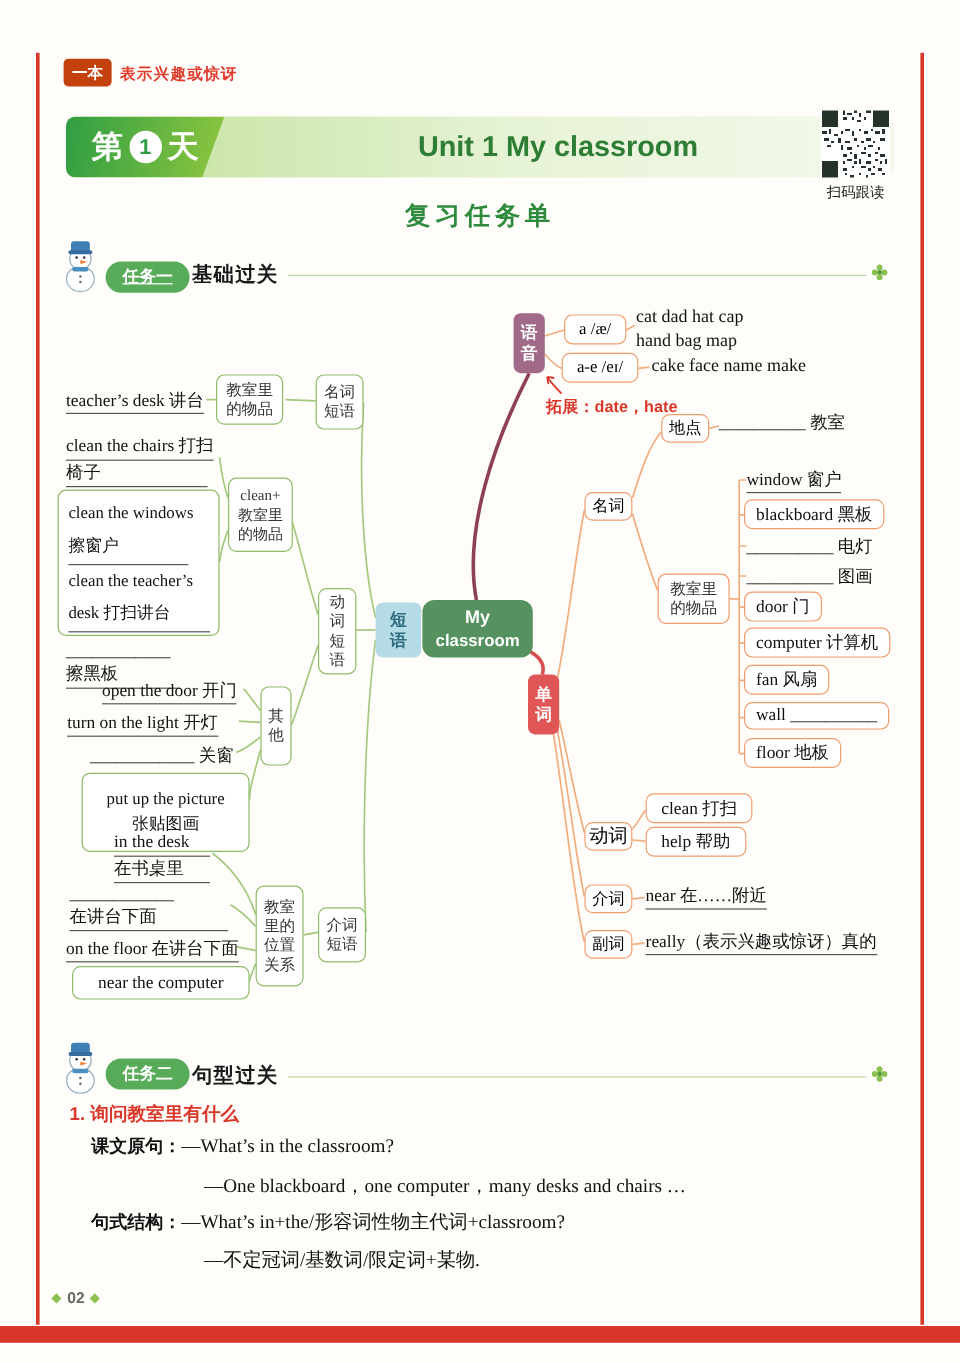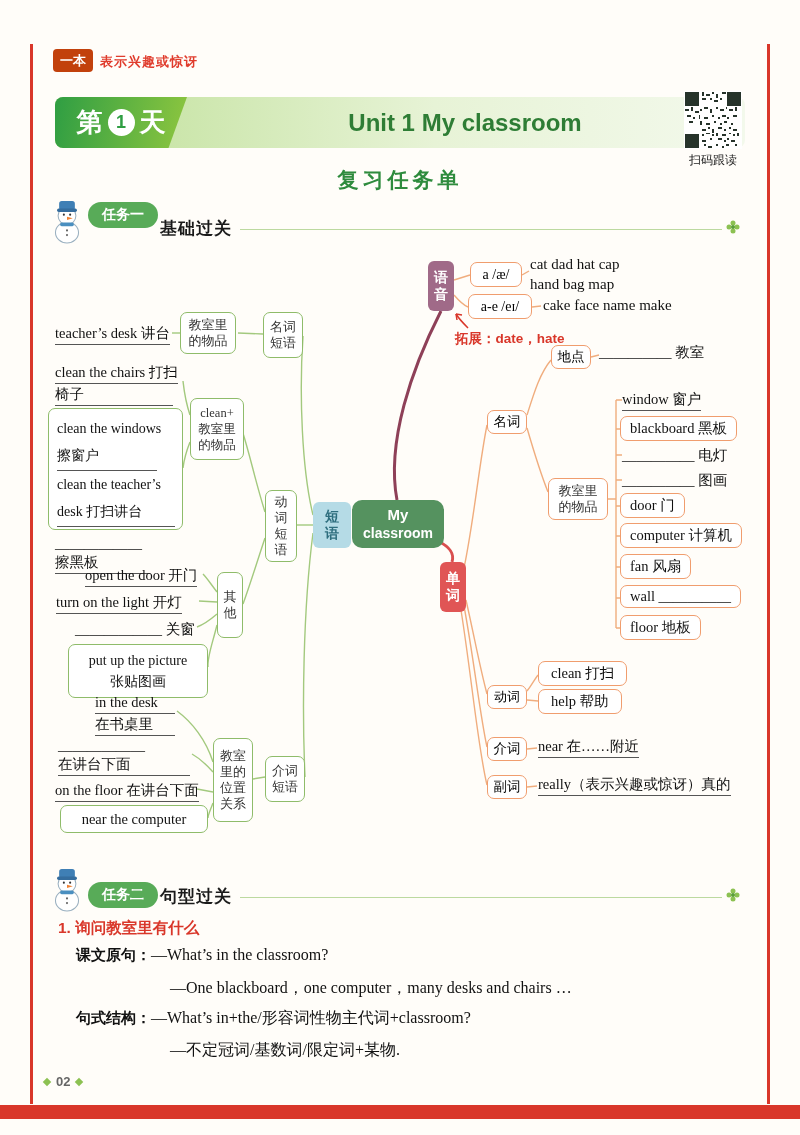--- a/index.html
+++ b/index.html
@@ -215,7 +215,7 @@
     <circle cx="17" cy="29" r="1" fill="#666"></circle>
       <circle cx="17" cy="33.5" r="1" fill="#666"></circle>
   </svg>
-  <div class="task-badge" style="left:88px;top:202px;">任务一</div>
+  <div class="task-badge" style="left:88px;top:218px;text-decoration:underline;">任务一</div>
   <div class="task-title" style="left:160px;top:217px;">基础过关</div>
   <div class="task-line" style="left:240px;top:229px;width:482px;"></div>
   <svg class="abs" style="left:726px;top:220px;z-index:3;" width="14" height="14">

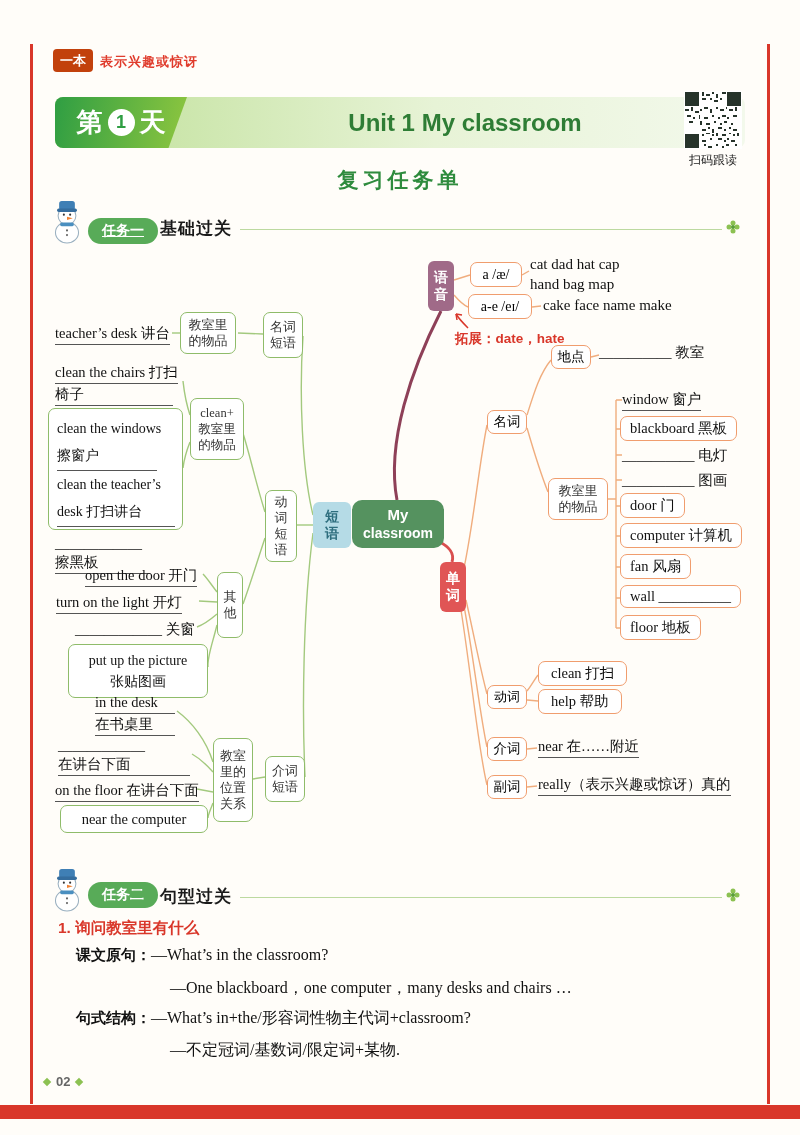--- a/index.html
+++ b/index.html
@@ -321,7 +321,7 @@
   <div class="node serif mtext lined" style="left:85px;top:566px;">open the door 开门</div>
   <div class="node serif mtext lined" style="left:56px;top:593px;">turn on the light 开灯</div>
   <div class="node serif mtext" style="left:75px;top:620px;">____________ 关窗</div>
-  <div class="node gbox cbox serif" style="left:68px;top:644px;width:140px;height:54px;flex-direction:column;font-size:14px;line-height:21px;color:#111;">
+  <div class="node gbox cbox serif" style="left:68px;top:644px;width:140px;height:66px;flex-direction:column;font-size:14px;line-height:21px;color:#111;">
     <span>put up the picture</span>
     <span>张贴图画</span>
   </div>

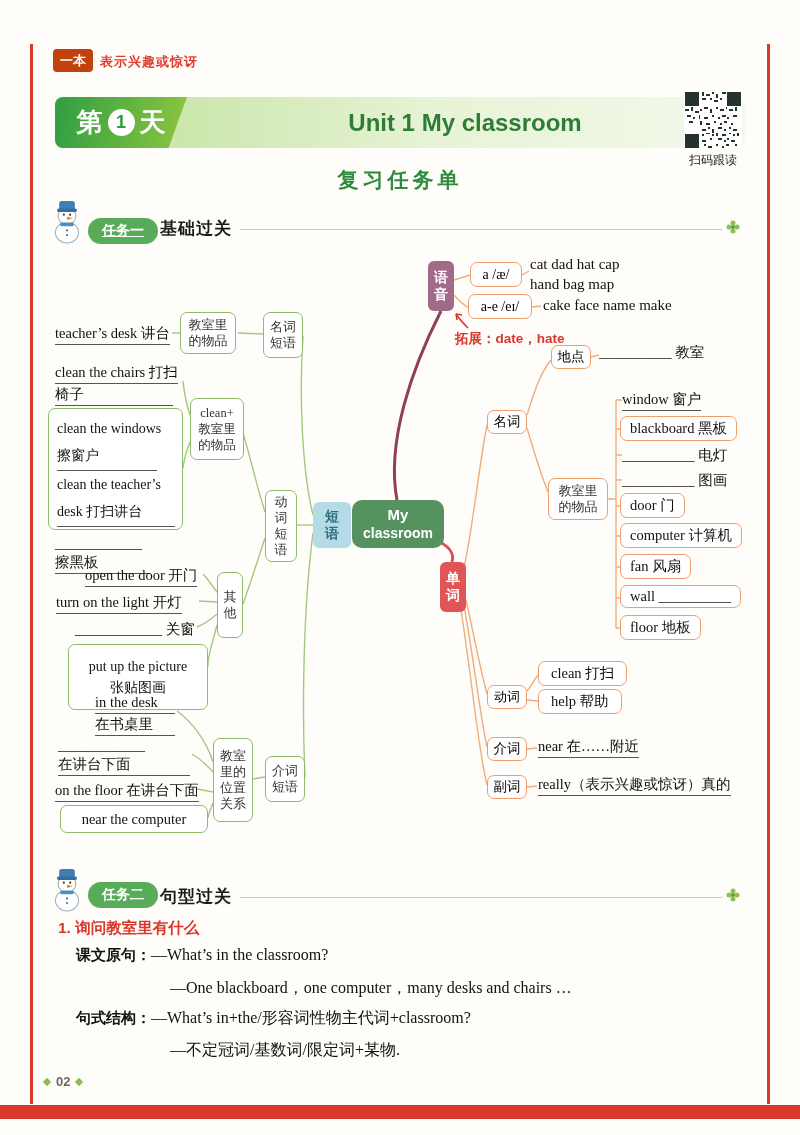--- a/index.html
+++ b/index.html
@@ -272,7 +272,7 @@
   <div class="node obox serif mtext" style="left:620px;top:585px;padding:2px 9px;">wall __________</div>
   <div class="node obox serif mtext" style="left:620px;top:615px;padding:2px 9px;">floor 地板</div>
 
-  <div class="node obox cbox" style="left:487px;top:685px;width:40px;height:24px;font-size:13px;">动词</div>
+  <div class="node obox cbox" style="left:487px;top:685px;width:40px;height:24px;font-size:16px;">动词</div>
   <div class="node obox serif mtext" style="left:538px;top:661px;padding:2px 12px;">clean 打扫</div>
   <div class="node obox serif mtext" style="left:538px;top:689px;padding:2px 12px;">help 帮助</div>
 

